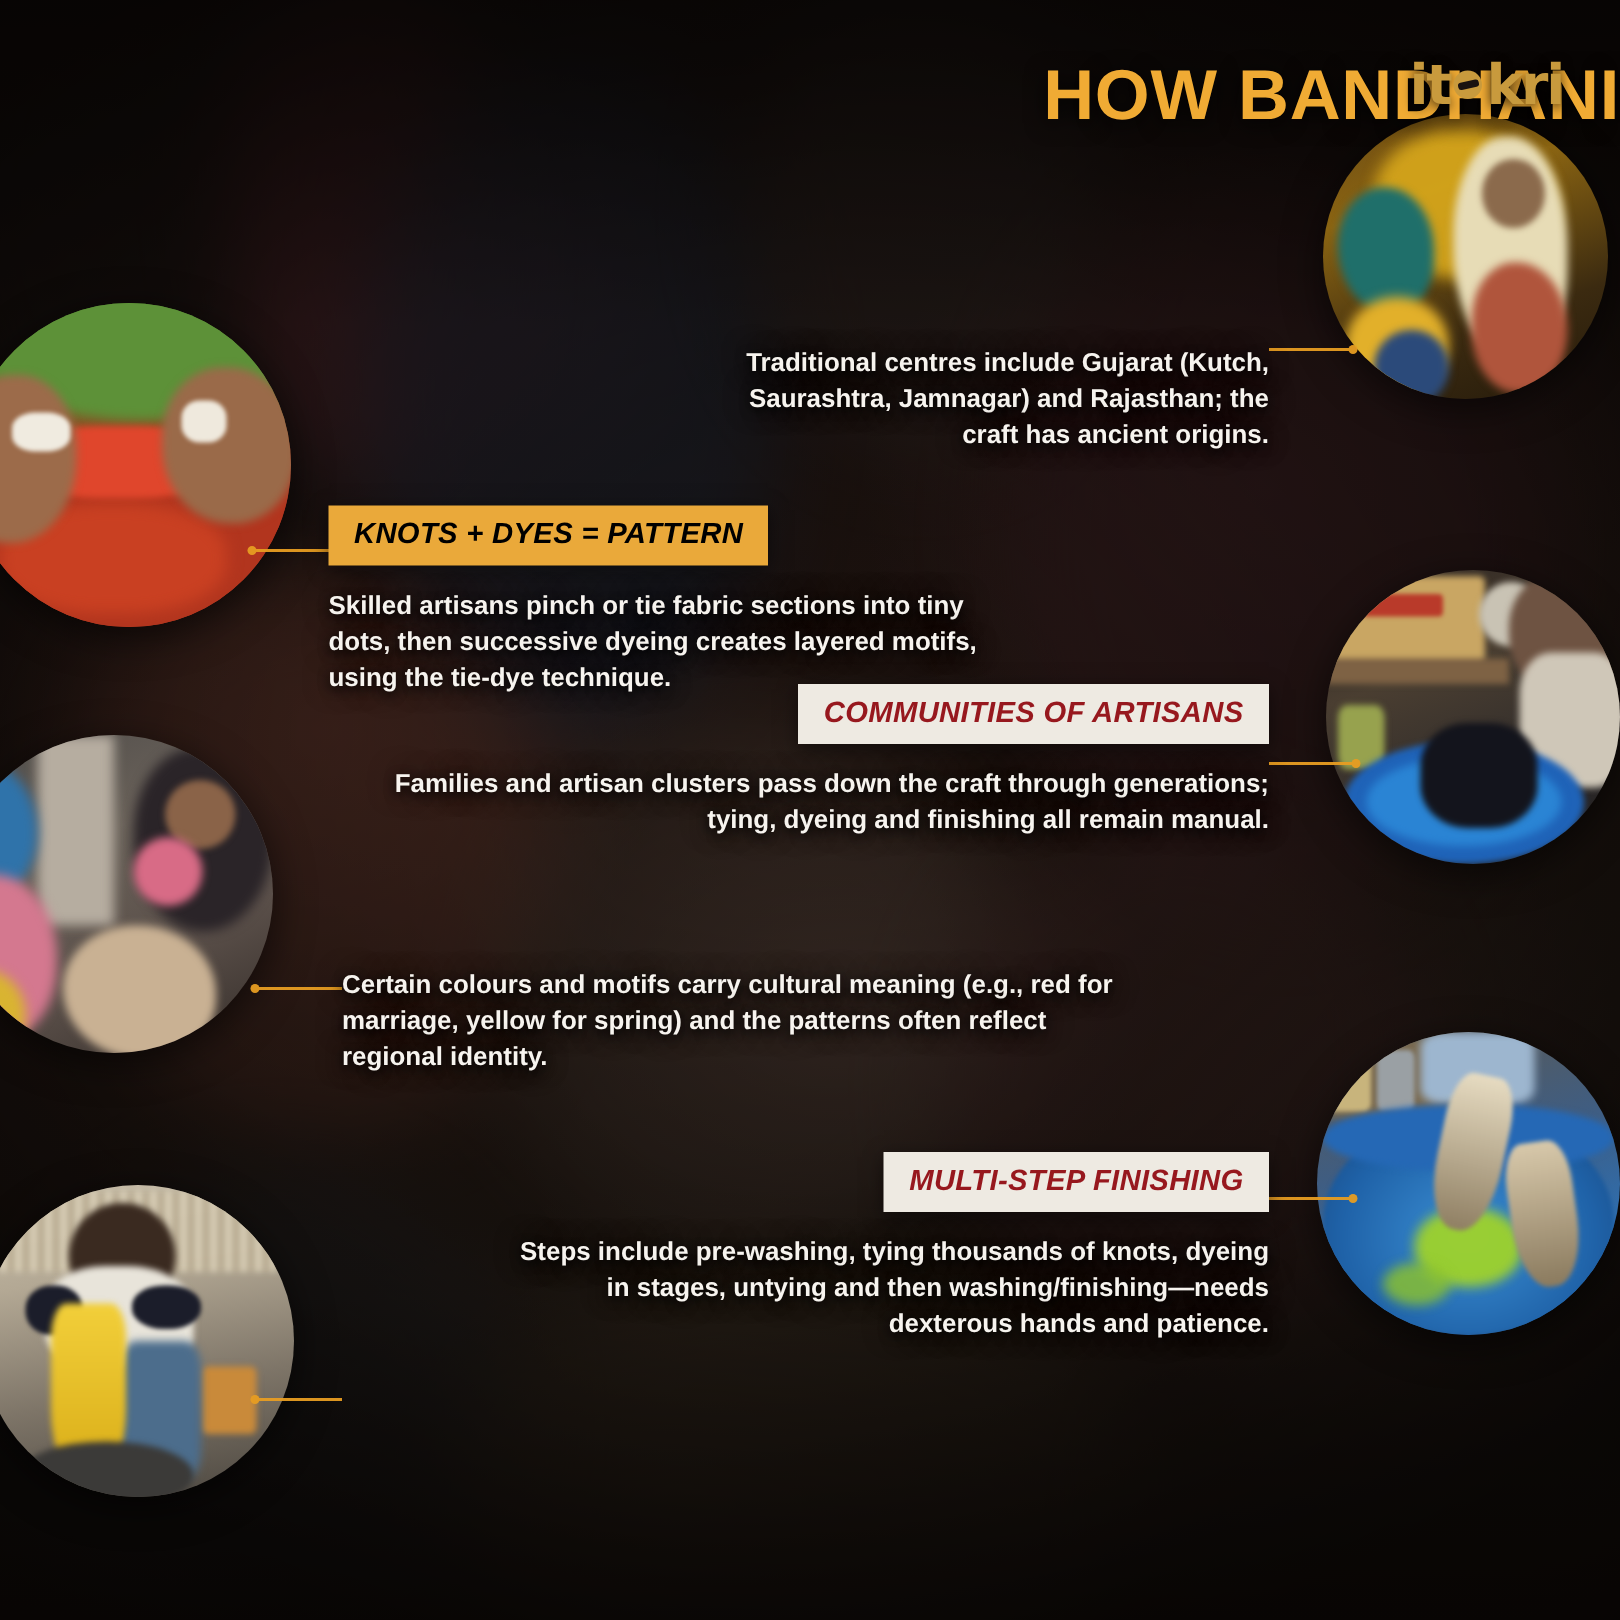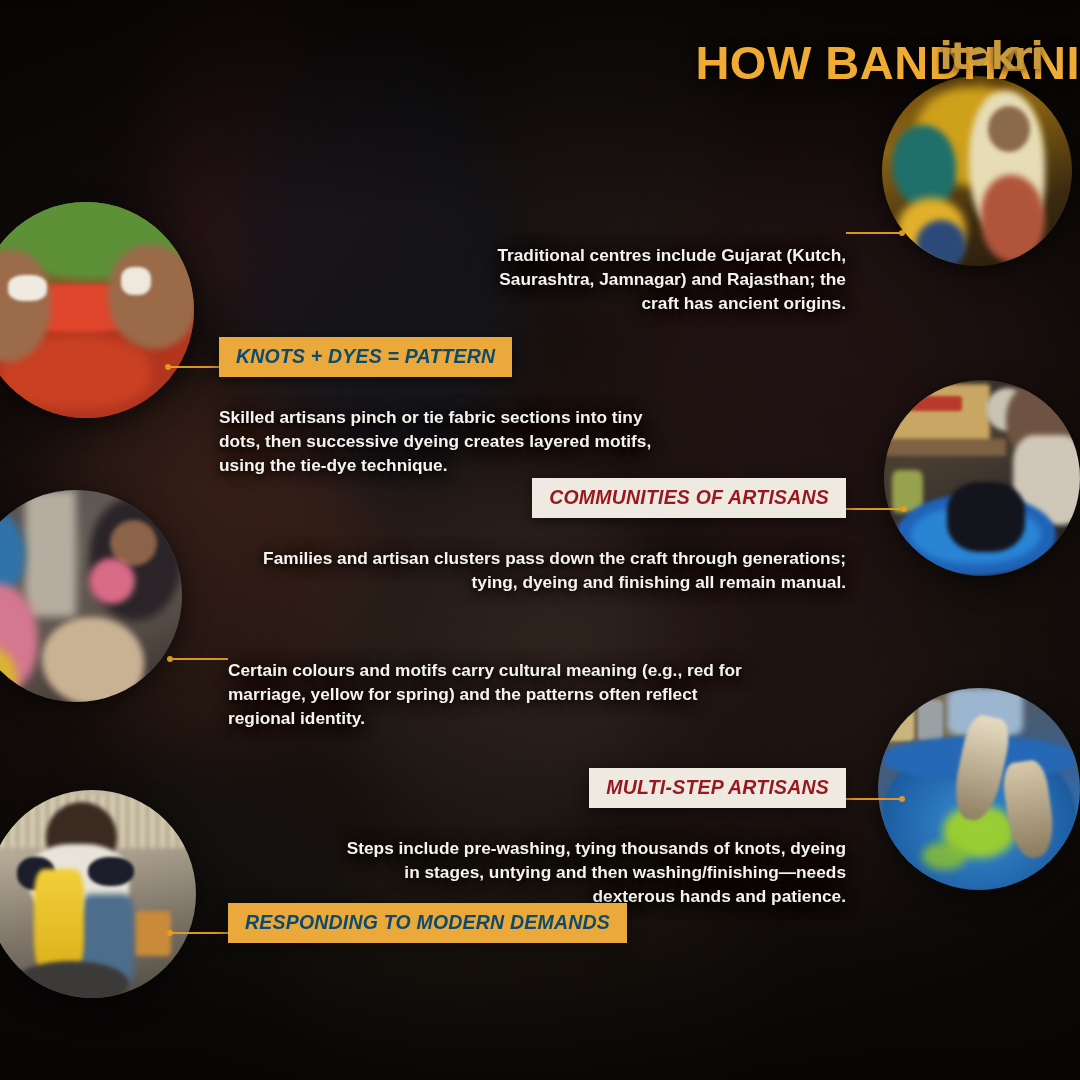--- a/index.html
+++ b/index.html
@@ -218,7 +218,7 @@
     line-height:1.38;
     color:#f7f4ef;
     text-shadow:0 2px 7px rgba(0,0,0,.92), 0 0 18px rgba(0,0,0,.7);
-    margin-top:29px;
+    margin-top:15px;
   }
   .ta-r { text-align:right; }
   .ta-l { text-align:left; }

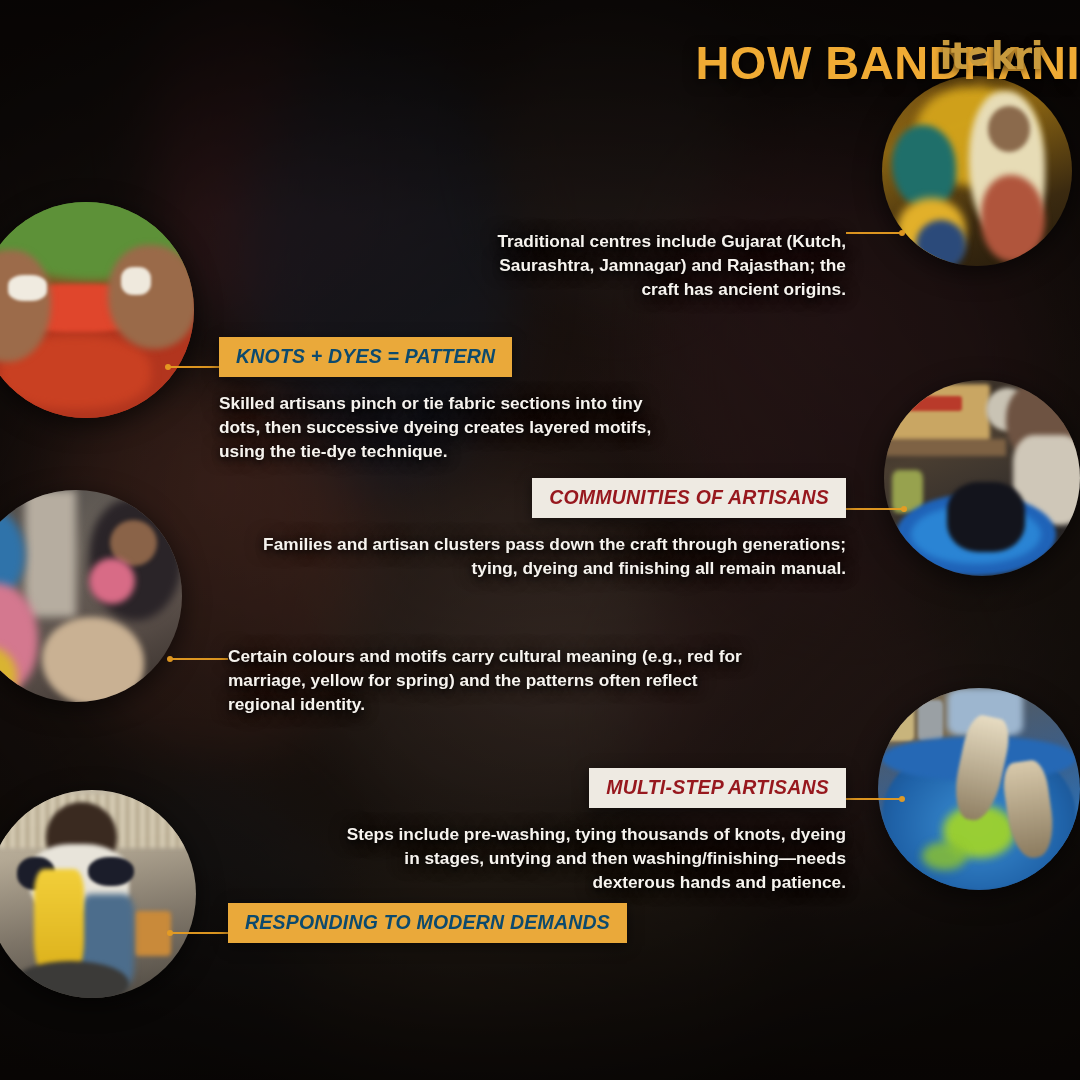--- a/index.html
+++ b/index.html
@@ -212,7 +212,7 @@
     box-shadow:0 3px 12px rgba(0,0,0,.5);
   }
   .lbl.cream { background:#eeeae2; color:#97181e; }
-  .lbl.amber { background:#eaa93a; color:#0c4a6e; }
+  .lbl.amber { background:#eaa93a; color:#000000; }
   .body {
     font-size:17.3px; font-weight:bold;
     line-height:1.38;

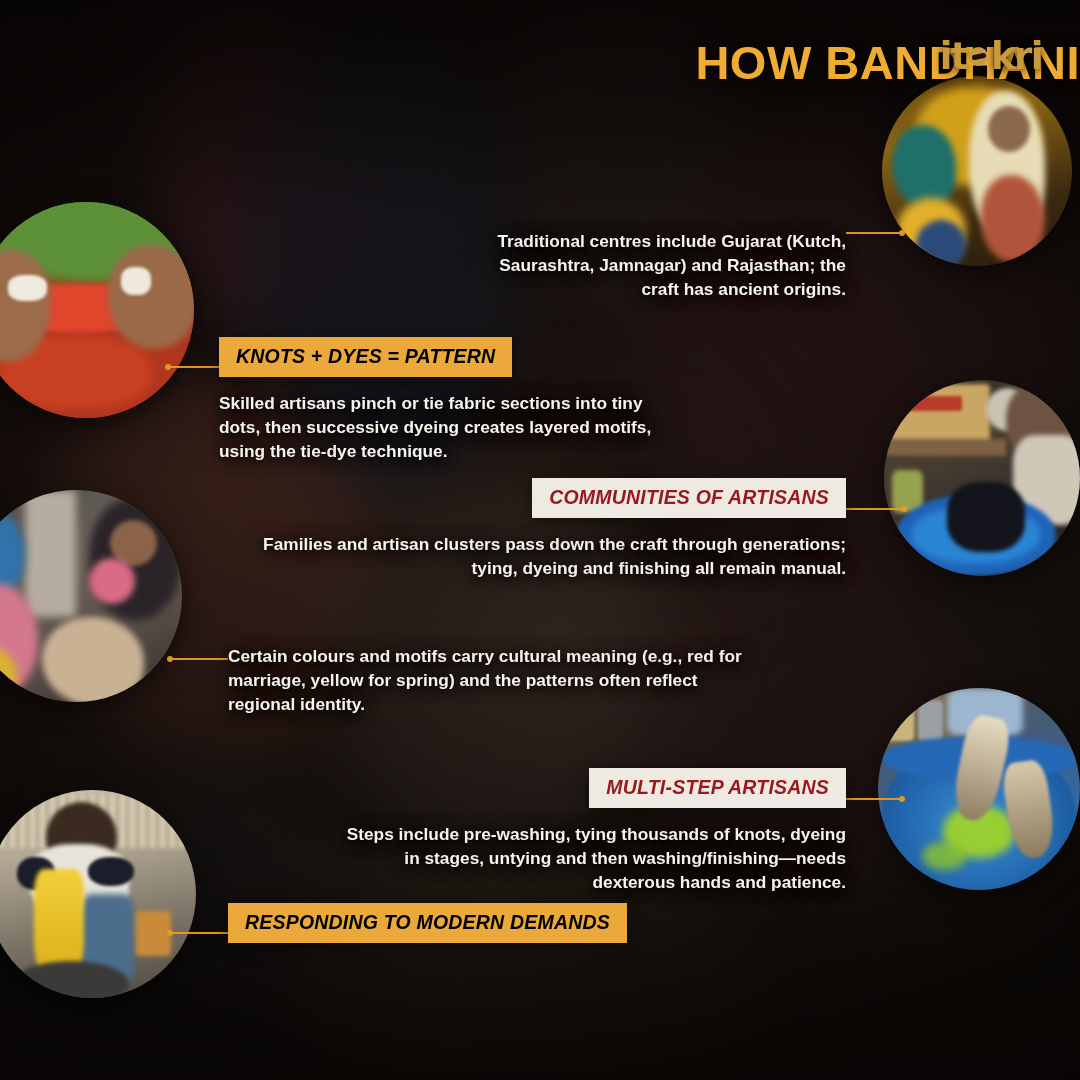--- a/index.html
+++ b/index.html
@@ -227,7 +227,7 @@
   .b1 { left:478px; top:215px; width:368px; }
   .b1 .body { width:100%; }
   .b2 { left:219px; top:337px; width:450px; }
-  .b3 { left:238px; top:478px; width:608px; }
+  .b3 { left:238px; top:456px; width:608px; }
   .b4 { left:228px; top:630px; width:540px; }
   .b5 { left:330px; top:768px; width:516px; }
   .b6 { left:228px; top:903px; width:556px; }

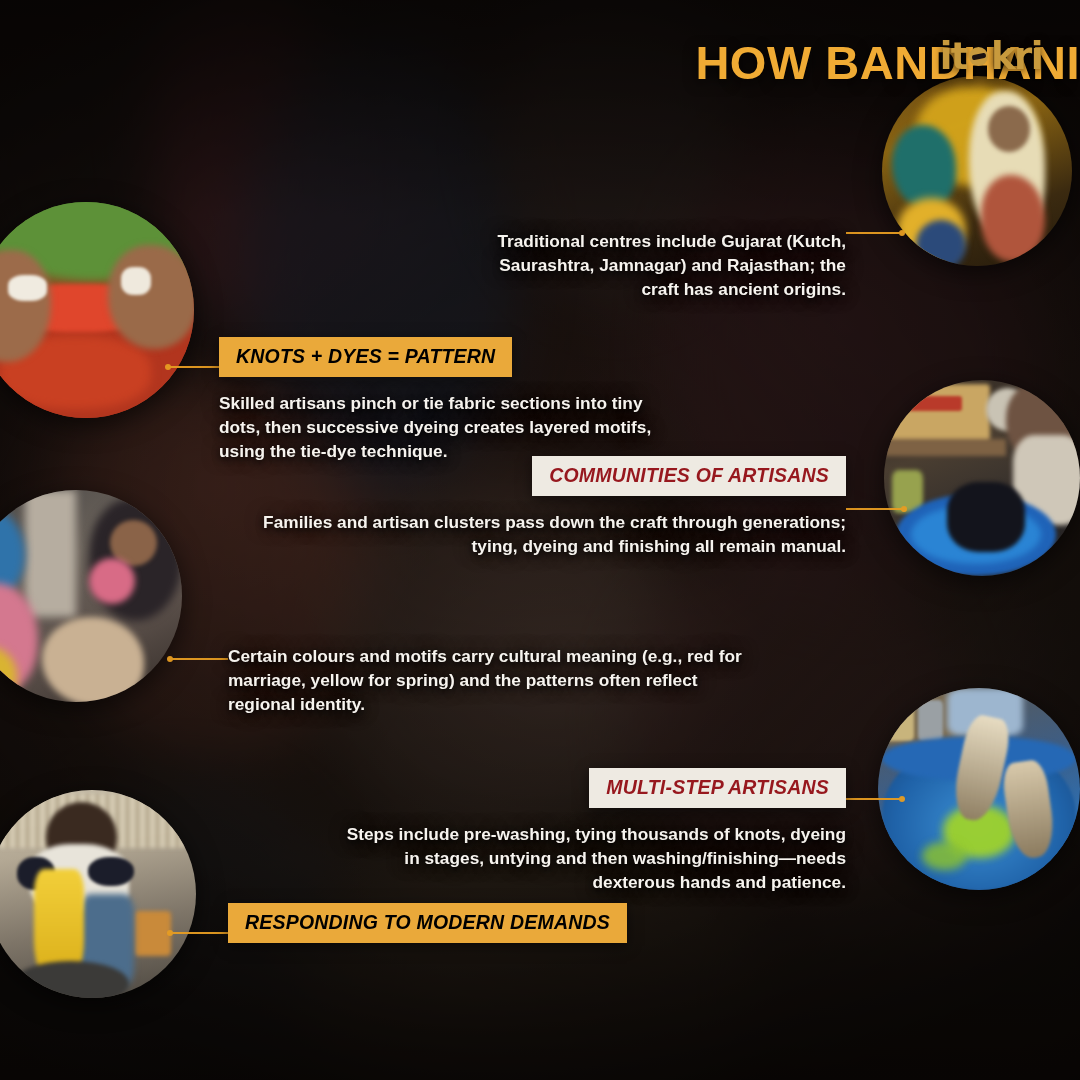--- a/index.html
+++ b/index.html
@@ -395,7 +395,7 @@
 
 <div class="block b5">
   <div style="text-align:right">
-    <div class="lbl cream">MULTI-STEP ARTISANS</div>
+    <div class="lbl cream">MULTI-STEP FINISHING</div>
   </div>
   <div class="body ta-r">Steps include pre-washing, tying thousands of knots, dyeing in stages, untying and then washing/finishing—needs dexterous hands and patience.</div>
 </div>

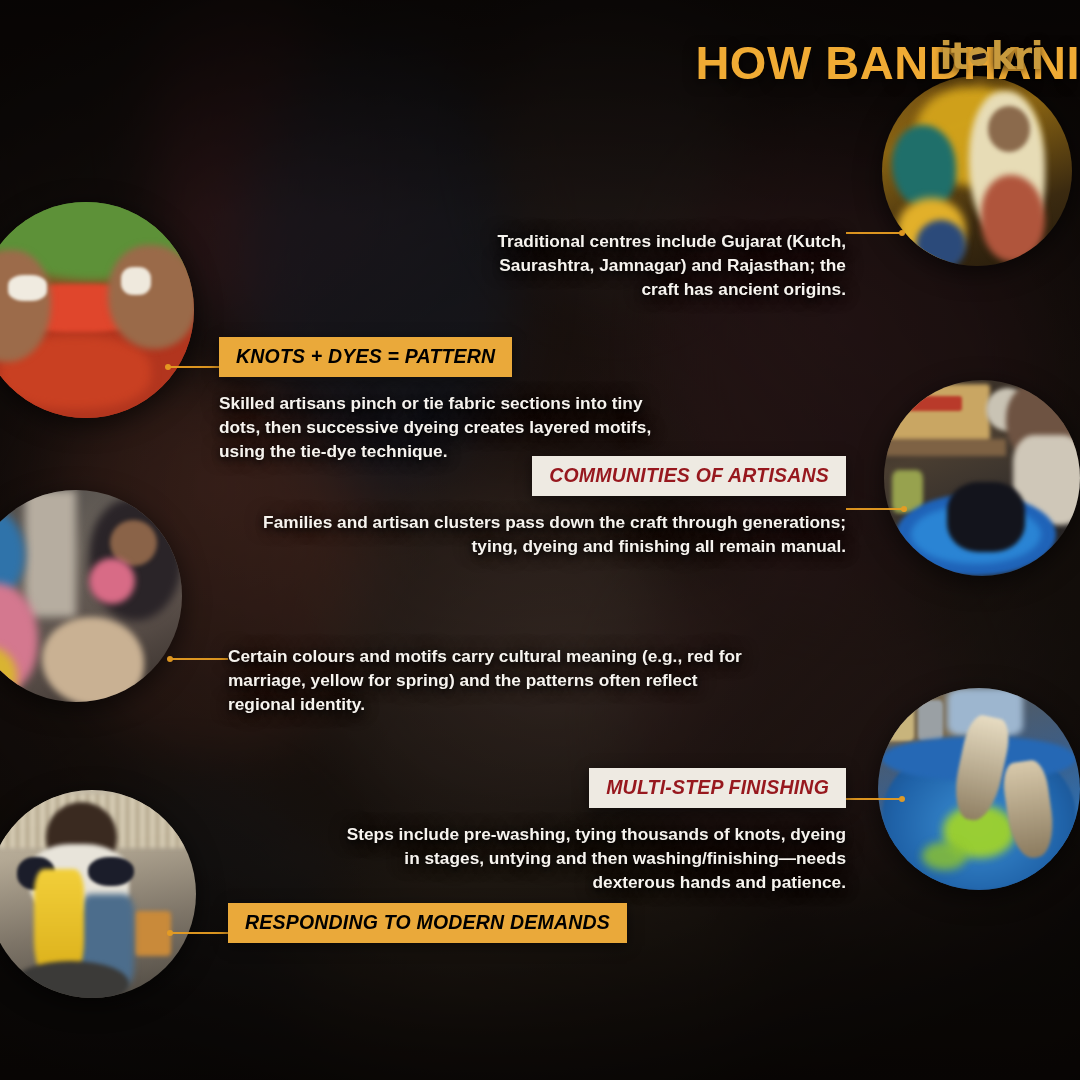--- a/index.html
+++ b/index.html
@@ -401,7 +401,6 @@
 </div>
 
 <div class="block b6">
-  <div class="lbl amber">RESPONDING TO MODERN DEMANDS</div>
 </div>
 
 </body></html>

